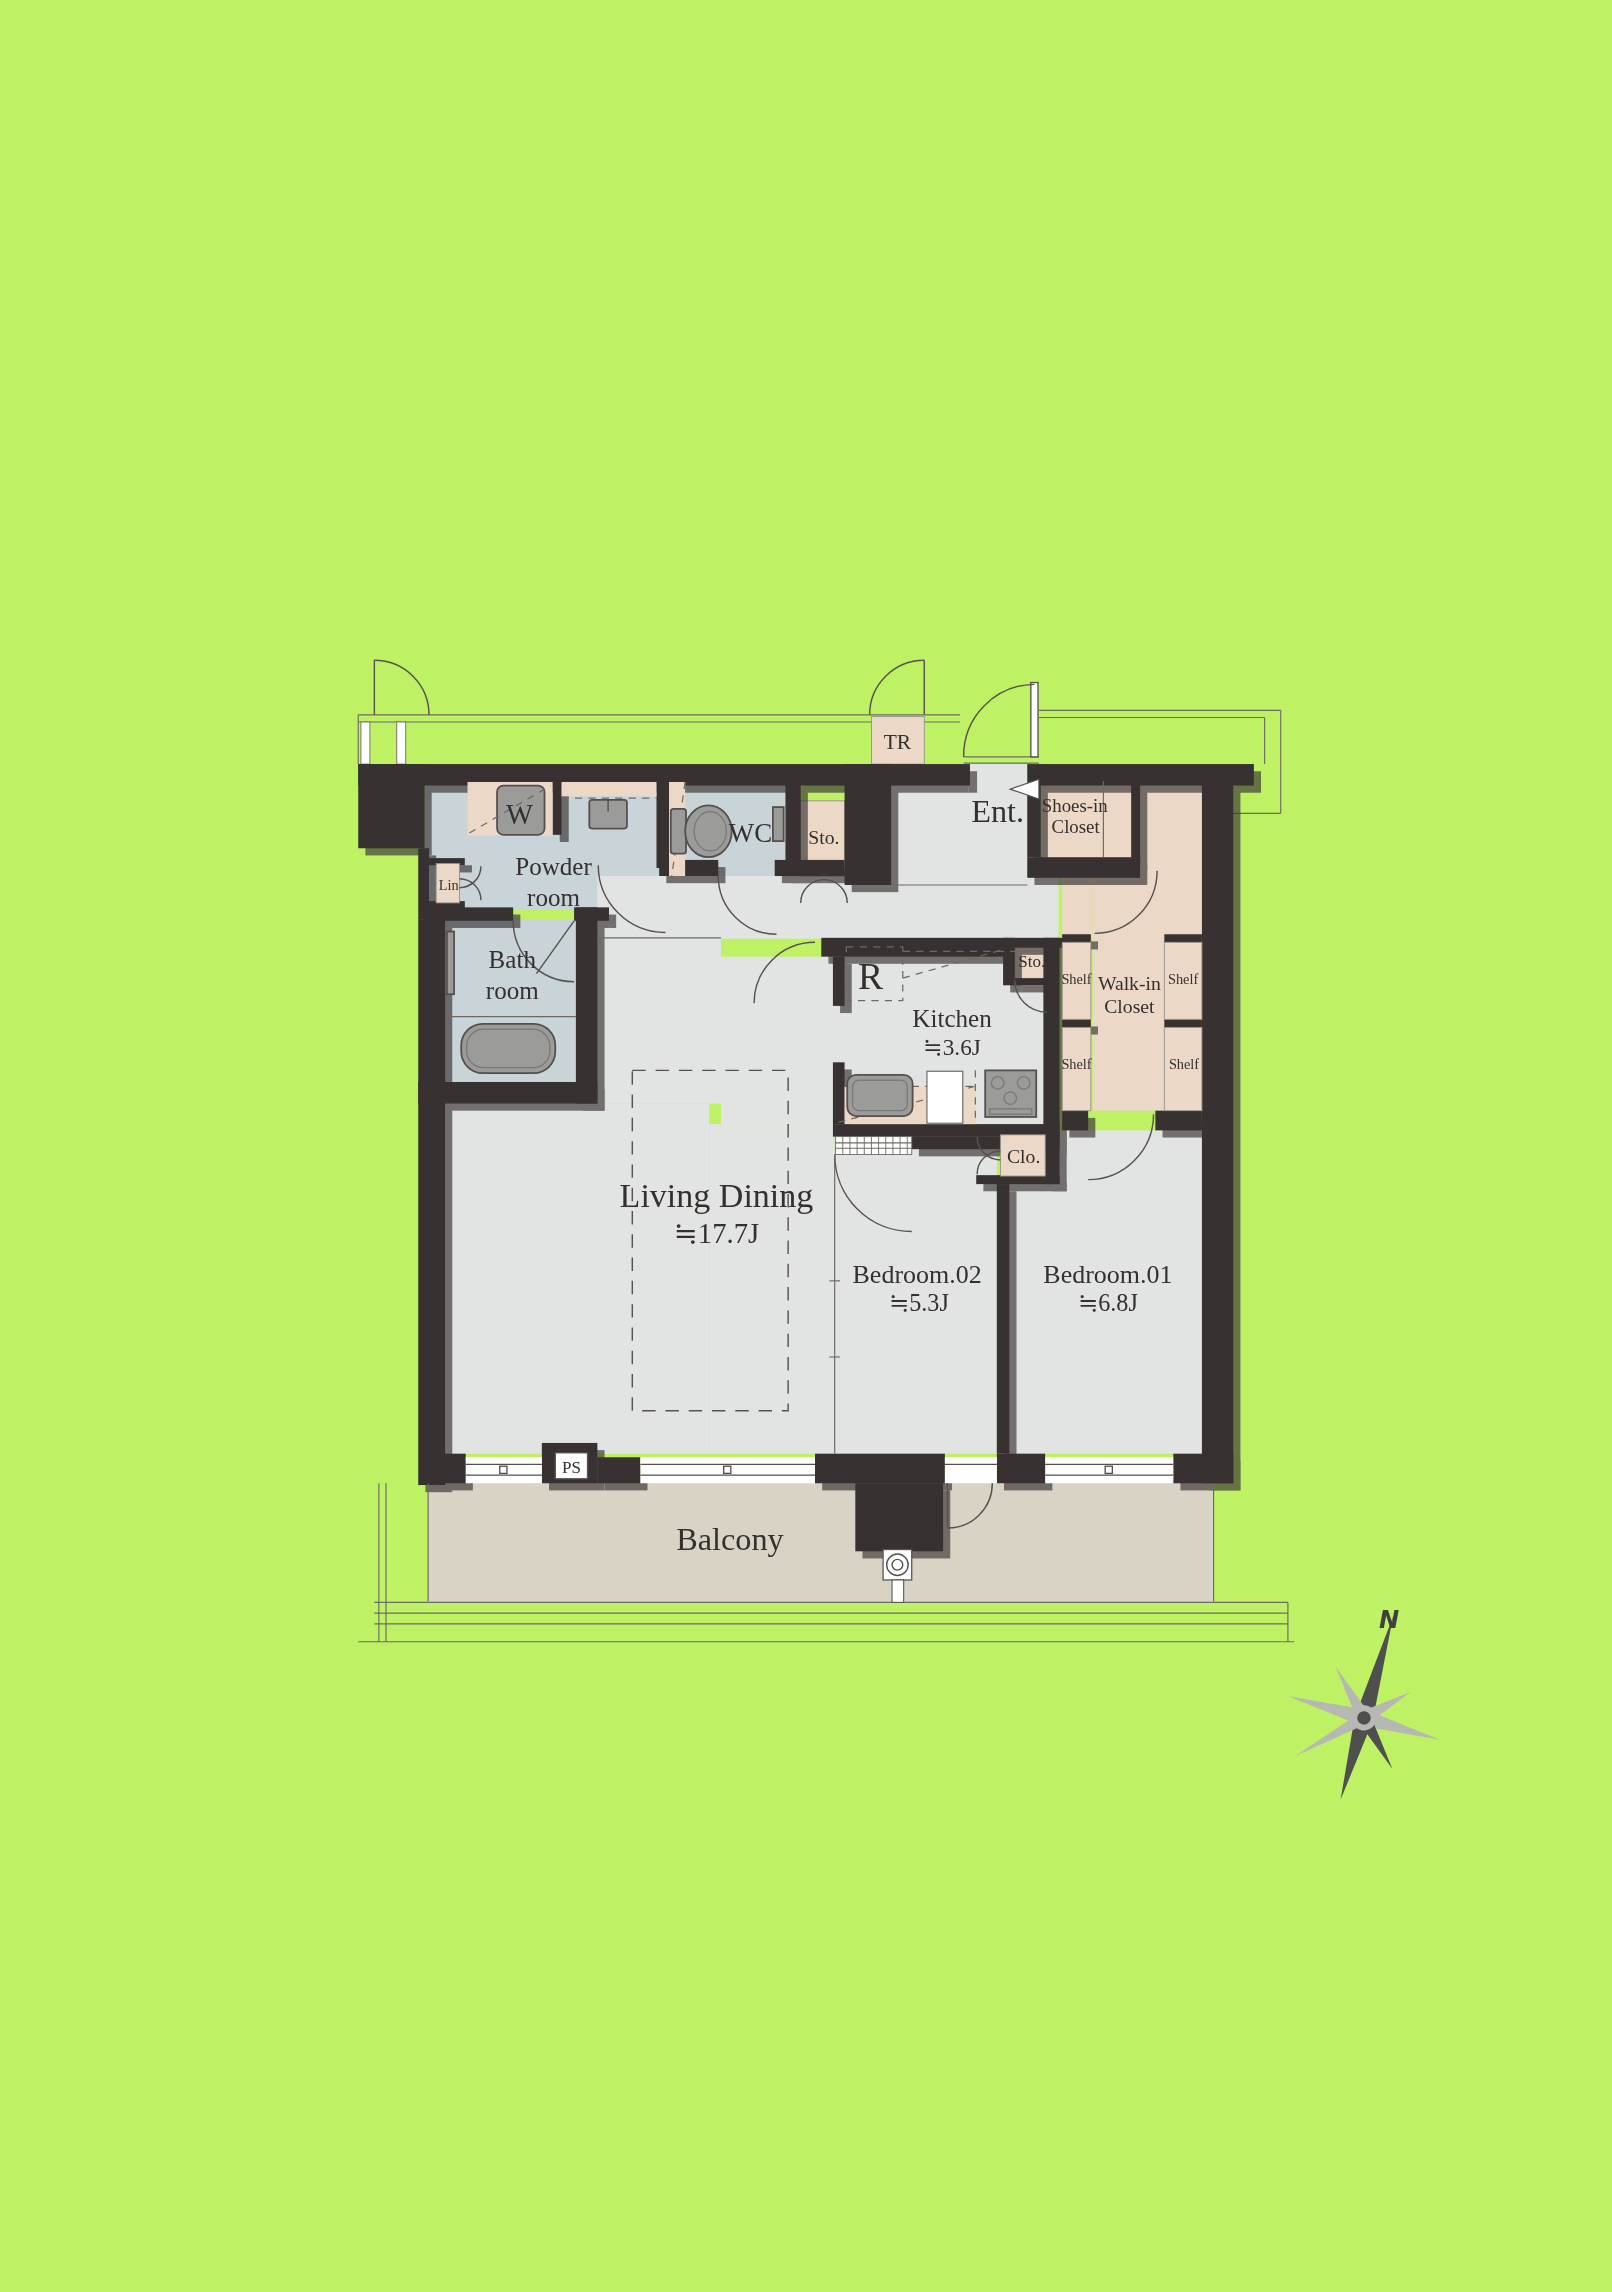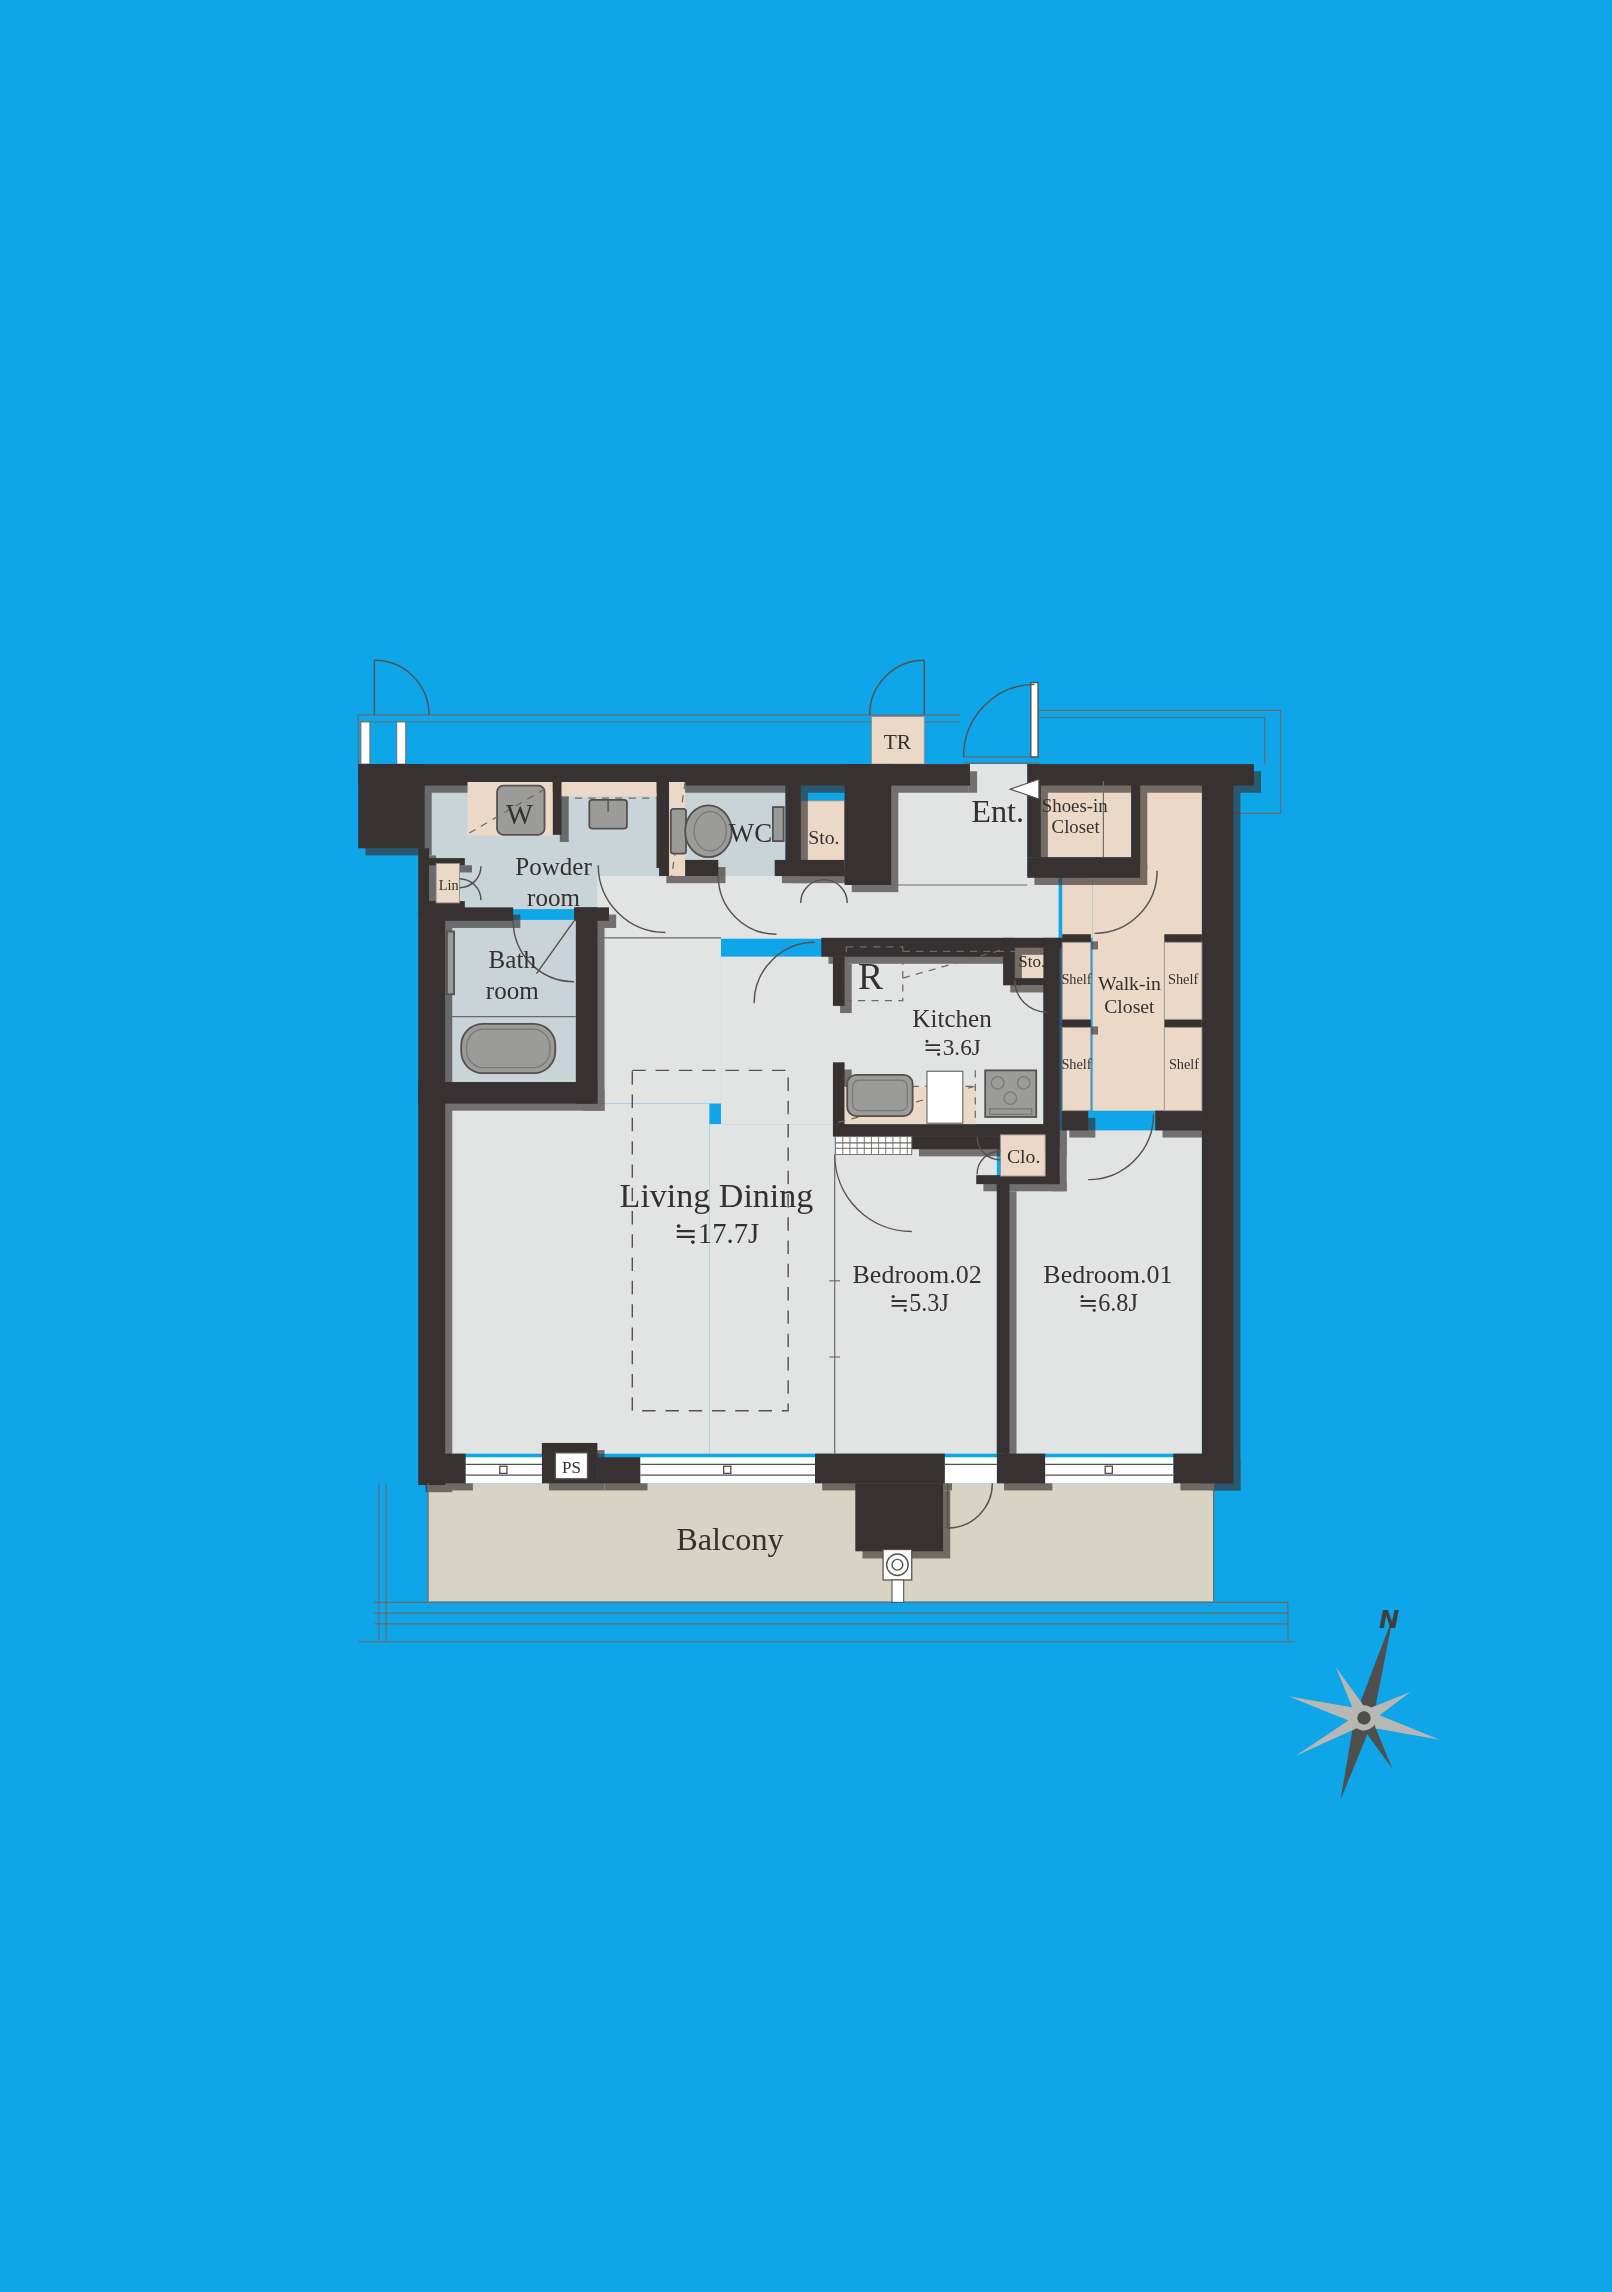--- a/index.html
+++ b/index.html
@@ -3,7 +3,7 @@
 <meta charset="utf-8">
 <style>
   html,body{margin:0;padding:0;background:#ffffff;}
-  .page{position:relative;width:1613px;height:2293px;background:#0ea5e9;overflow:hidden;}
+  .page{position:relative;width:1613px;height:2293px;background:#bef264;overflow:hidden;}
   svg{display:block;}
   text{font-family:"Liberation Serif","DejaVu Serif",serif;fill:#33302e;}
   .lbl{text-anchor:middle;}

